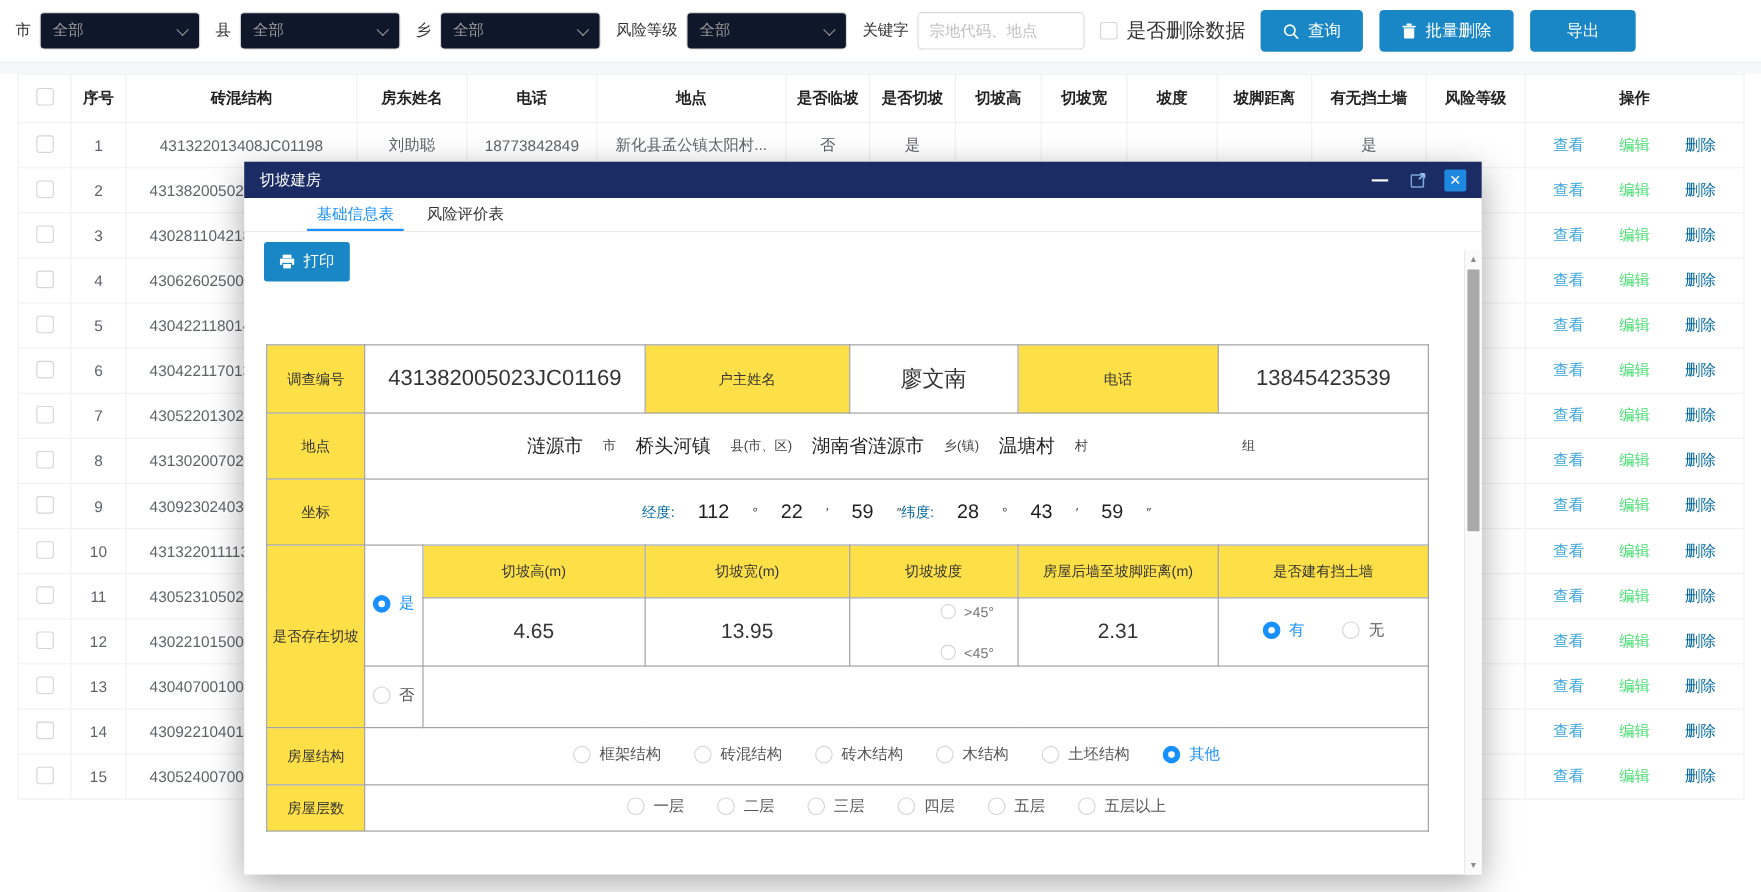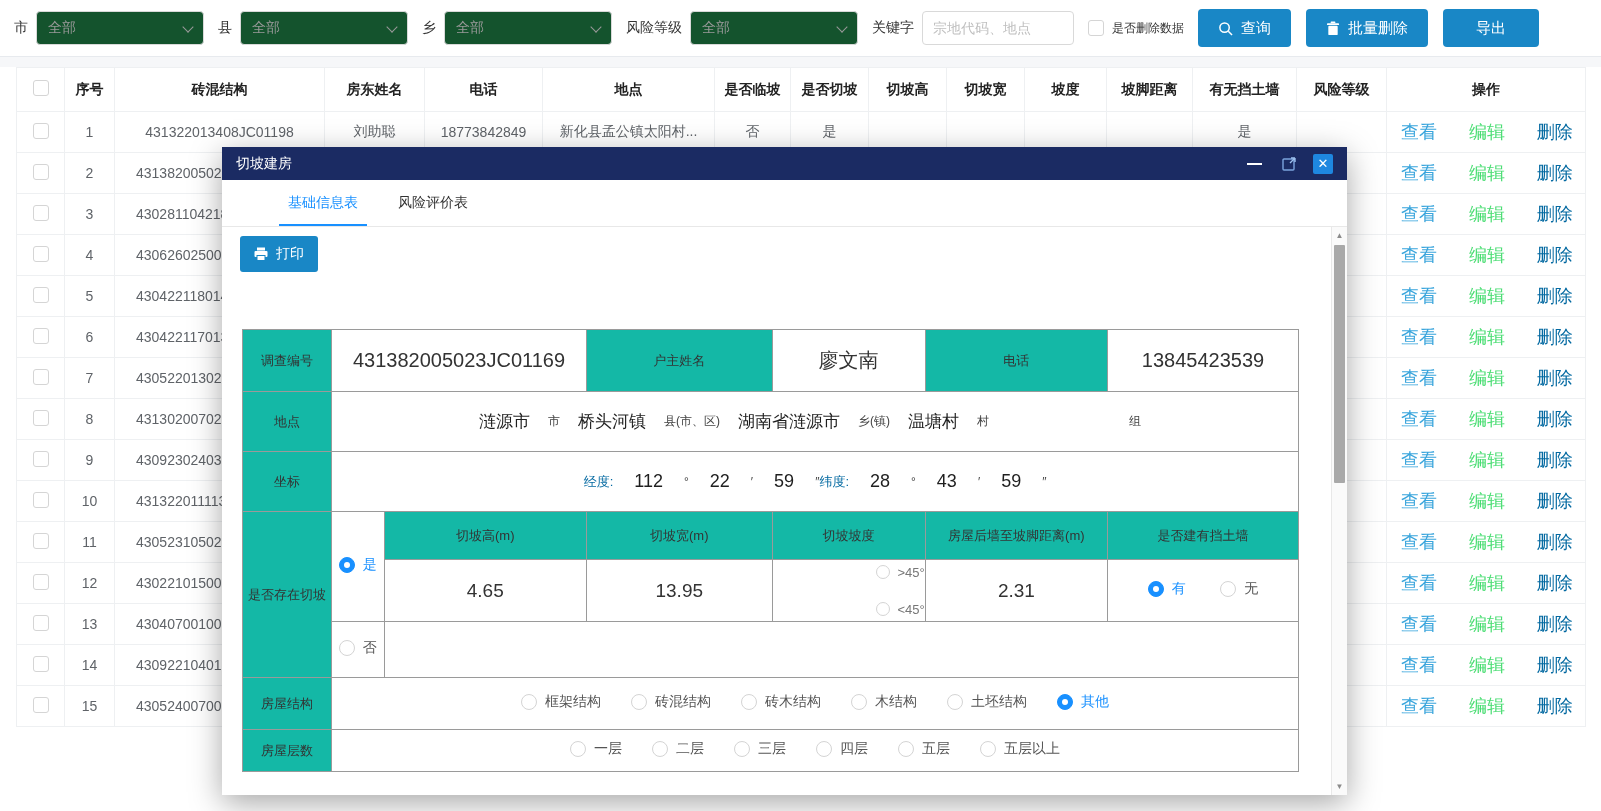--- a/index.html
+++ b/index.html
@@ -11,7 +11,7 @@
              border-bottom:1px solid #e7eaee;box-sizing:border-box}
   .f-item{display:flex;align-items:center;margin-right:14px}
   .f-label{font-size:14px;color:#333;margin-right:8px;white-space:nowrap}
-  .select{width:168px;height:34px;border:1px solid #d9d9d9;border-radius:4px;background:#14532d;
+  .select{width:146px;height:34px;border:1px solid #d9d9d9;border-radius:4px;background:#0f172a;
           display:flex;align-items:center;justify-content:space-between;padding:0 11px;cursor:pointer;box-sizing:border-box}
   .sel-val{font-size:14px;color:#999}
   .chev{width:7px;height:7px;border-right:1px solid #999;border-bottom:1px solid #999;

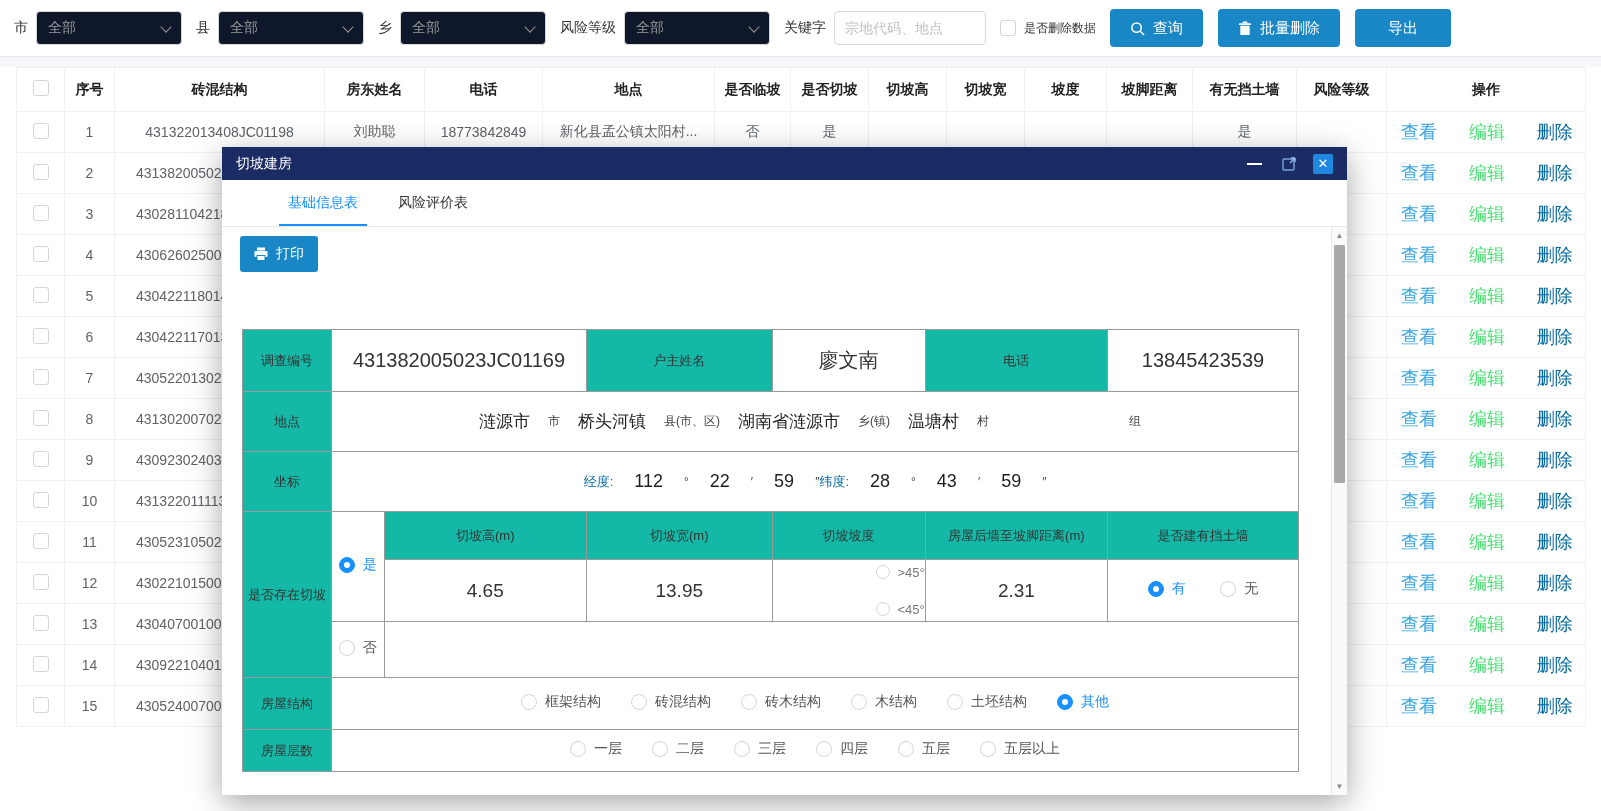--- a/index.html
+++ b/index.html
@@ -19,7 +19,7 @@
   .kw{width:152px;height:34px;border:1px solid #d9d9d9;border-radius:4px;padding:0 10px;font-size:14px;
       color:#333;outline:none;box-sizing:border-box;font-family:Liberation Sans, sans-serif}
   .kw::placeholder{color:#bfbfbf}
-  .chk{display:flex;align-items:center;font-size:12px;color:#333;margin-right:14px;cursor:pointer;white-space:nowrap}
+  .chk{display:flex;align-items:center;font-size:18px;color:#333;margin-right:14px;cursor:pointer;white-space:nowrap}
   .box{width:16px;height:16px;border:1px solid #d5d5d5;border-radius:3px;background:#fff;display:inline-block;box-sizing:border-box}
   .chk .box{margin-right:8px}
   .btn{display:inline-flex;align-items:center;justify-content:center;gap:8px;background:#1987c6;color:#fff;

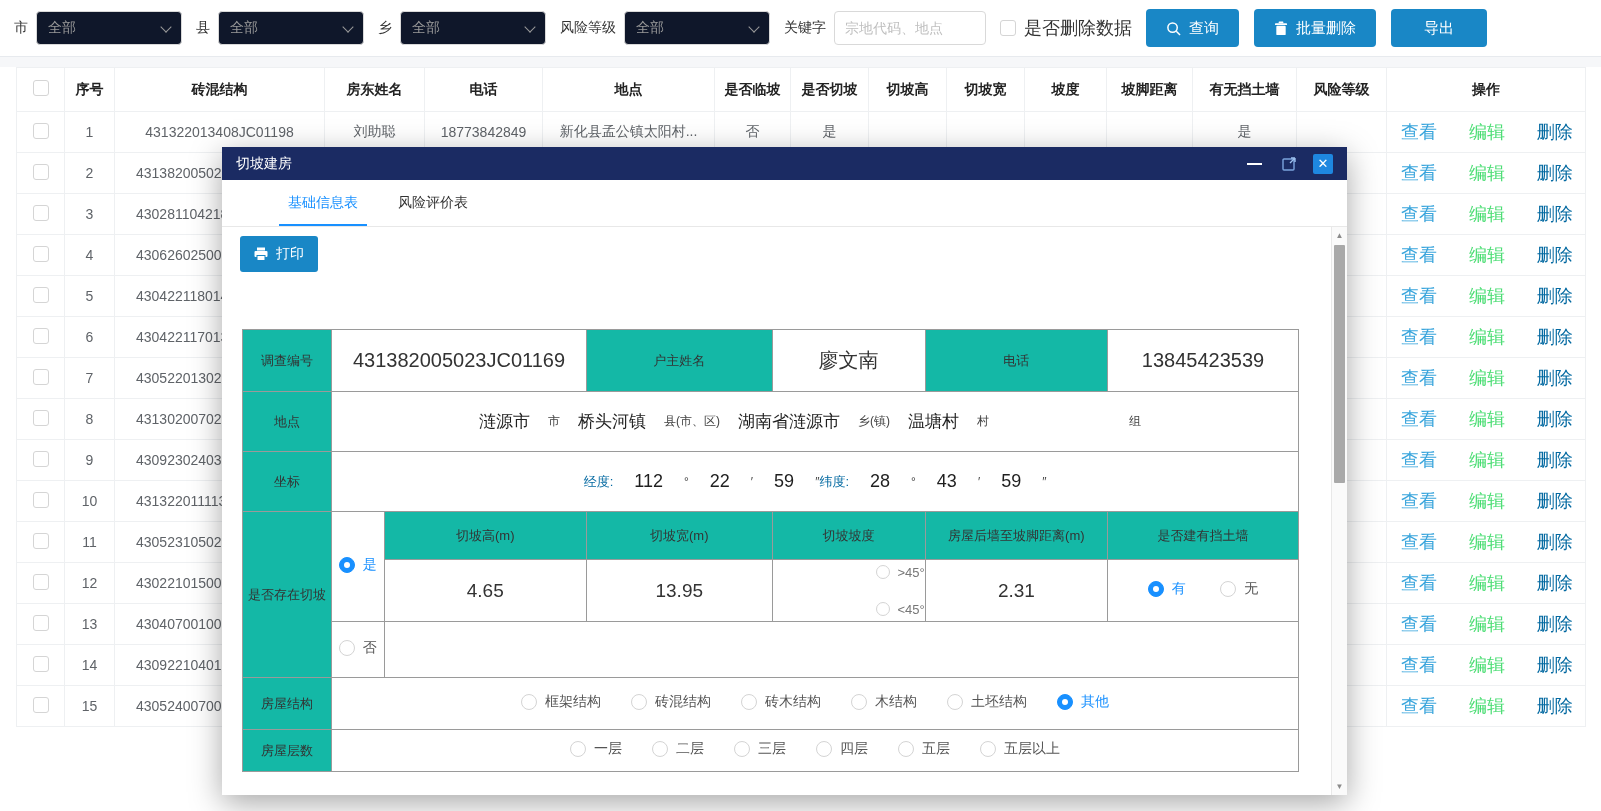--- a/index.html
+++ b/index.html
@@ -36,7 +36,7 @@
   .grid tbody td{height:40px;color:#5f6368}
   .c-code{color:#5f6368}
   .c-code.partial{text-align:left;padding-left:21px}
-  .lk{cursor:pointer;font-size:18px;margin:0 14px;text-decoration:none}
+  .lk{cursor:pointer;font-size:14px;margin:0 14px;text-decoration:none}
   .lk-view{color:#3aa5dc}.lk-edit{color:#49dd72}.lk-del{color:#0369a1}
 
   

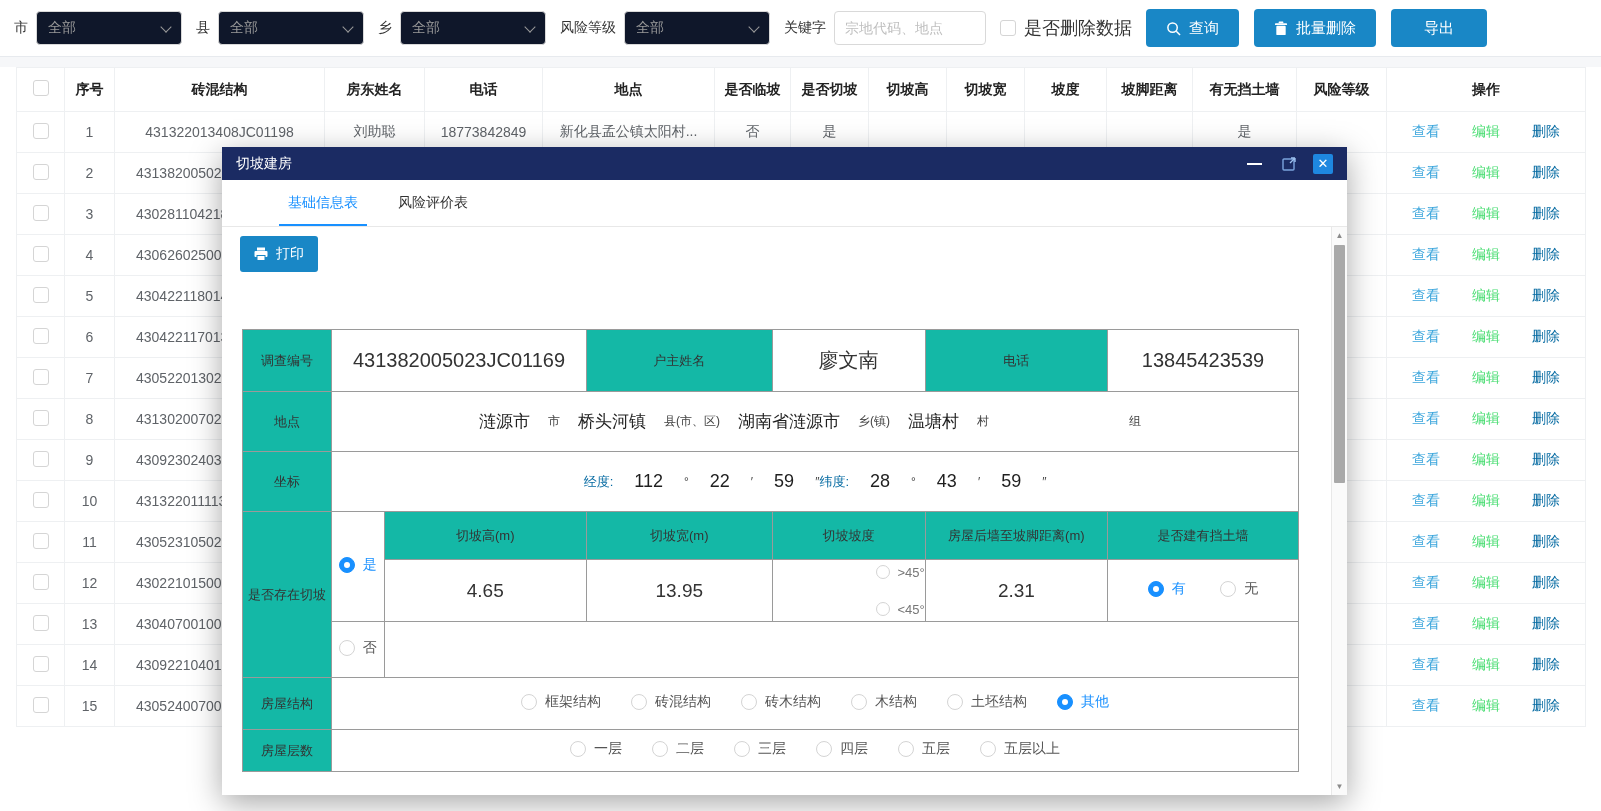--- a/index.html
+++ b/index.html
@@ -48,7 +48,7 @@
   .m-max{margin-right:16px;cursor:pointer;display:flex}
   .m-close{width:20px;height:20px;background:#1e87e0;color:#fff;display:flex;align-items:center;justify-content:center;
            font-size:13px;cursor:pointer;border-radius:2px;font-weight:bold}
-  .m-tabs{height:47px;border-bottom:1px solid #e8e8e8;display:flex;align-items:stretch;padding-left:66px;gap:40px;box-sizing:border-box}
+  .m-tabs{height:31px;border-bottom:1px solid #e8e8e8;display:flex;align-items:stretch;padding-left:66px;gap:30px;box-sizing:border-box}
   .tab{font-size:14px;color:#333;cursor:pointer;position:relative;display:flex;align-items:center}
   .tab.active{color:#1890ff}
   .tab.active::after{content:"";position:absolute;left:-9px;right:-9px;bottom:0;height:2px;background:#1890ff}

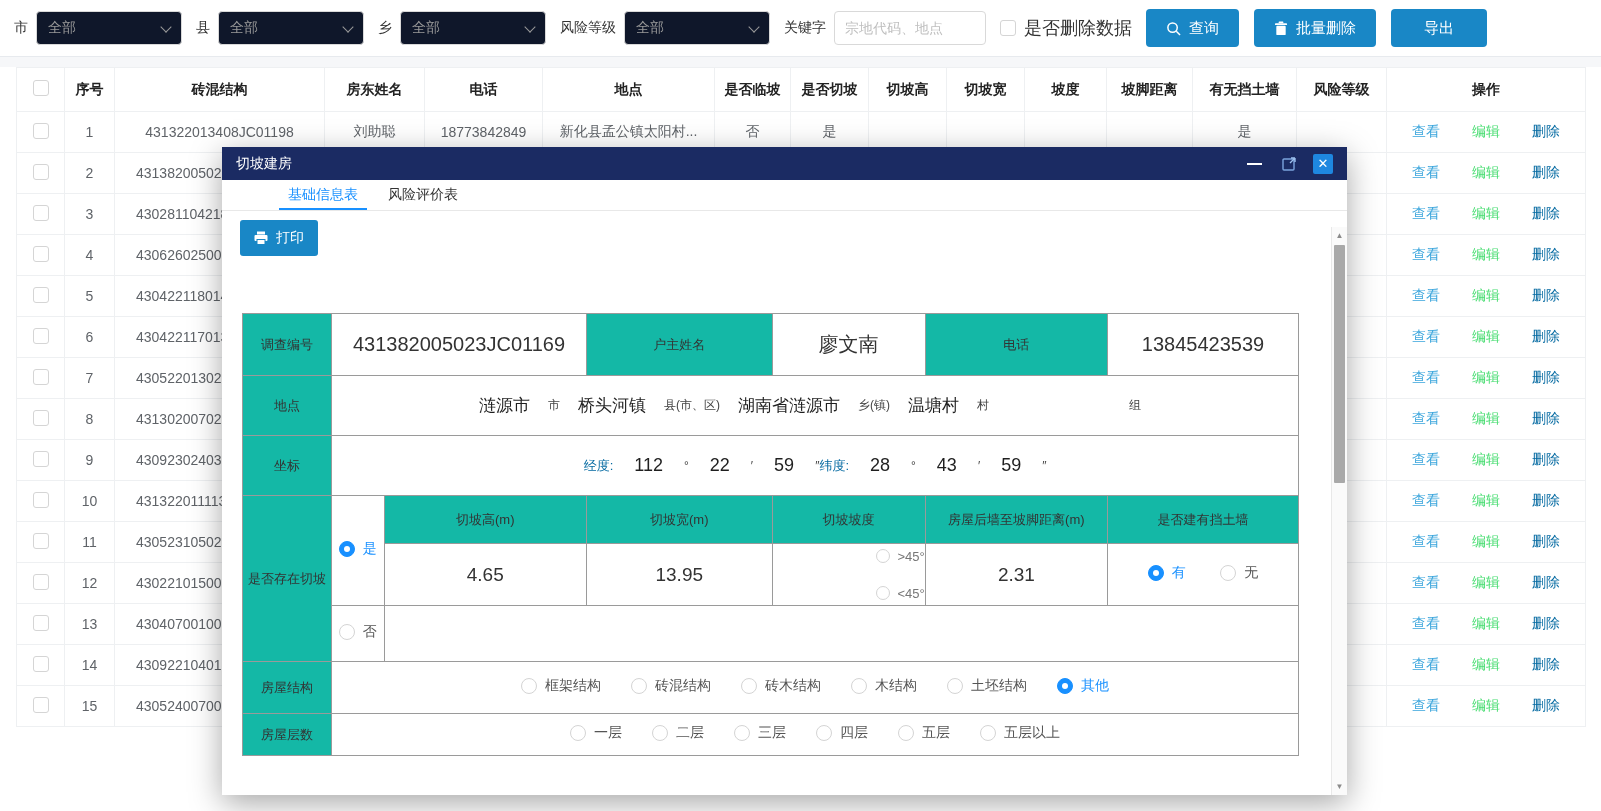--- a/index.html
+++ b/index.html
@@ -58,7 +58,7 @@
 
   .form{position:absolute;left:20px;top:102px;border-collapse:collapse;table-layout:fixed;width:1057px}
   .form td{border:1px solid #9a9a9a;text-align:center;color:#333;overflow:hidden;padding:0}
-  .lbl{background:#14b8a6;font-size:13px}
+  .lbl{background:#fde047;font-size:13px}
   .h62{height:62px}.h60{height:60px}.h48{height:48px}.h56{height:56px}.h52{height:52px}.h42{height:42px}
   .big{font-size:20px;color:#1f1f1f}
   .val17{font-size:17px;color:#1f1f1f}

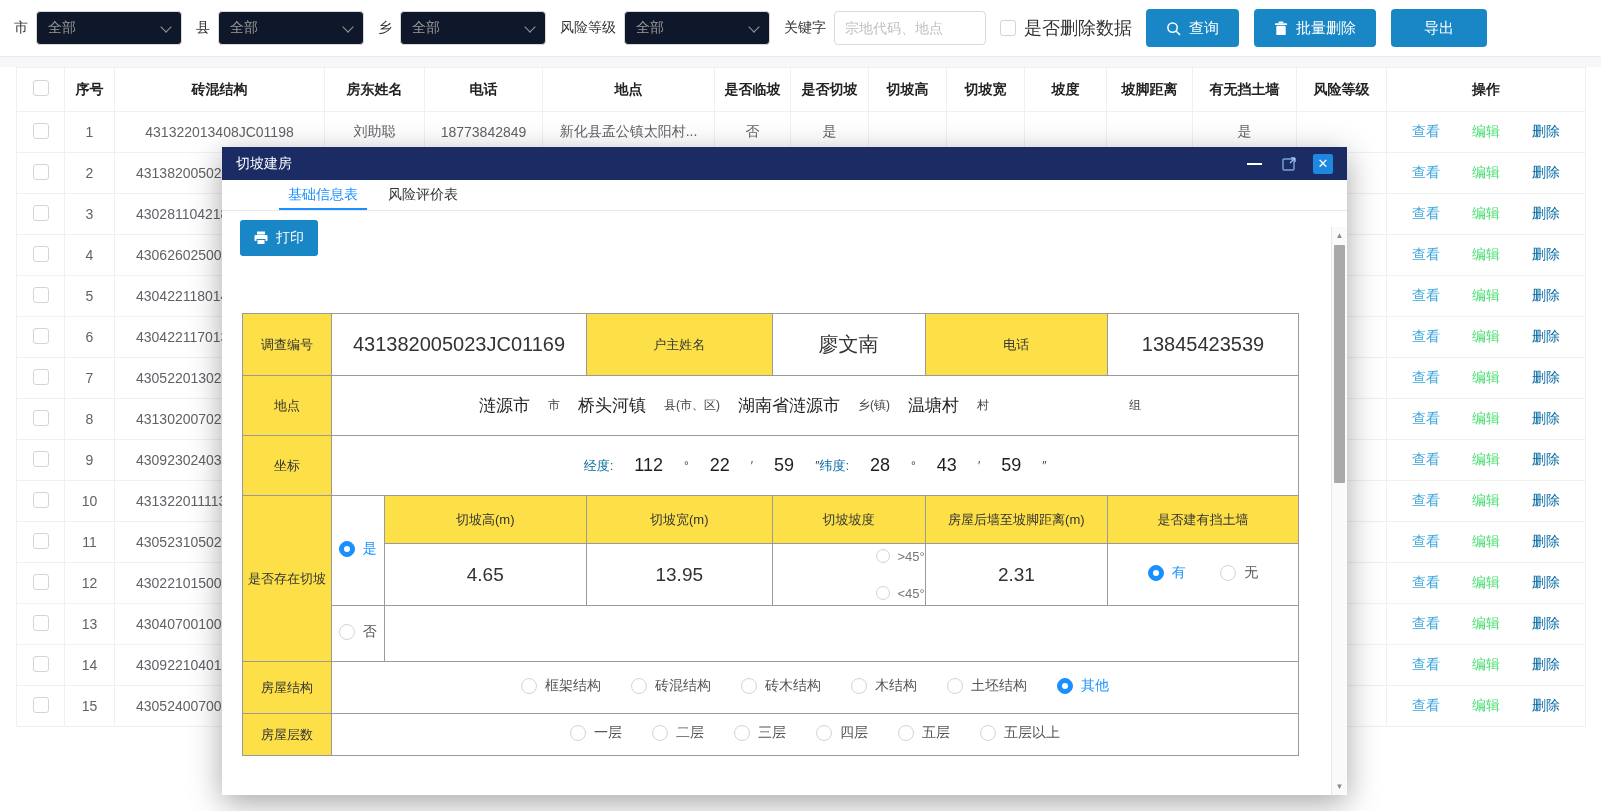--- a/index.html
+++ b/index.html
@@ -79,7 +79,7 @@
   .rtxt{font-size:14px;color:#555}
   .ropt.on .rtxt{color:#1890ff}
   .radio-cell .ropt{margin:0}
-  .grade{display:flex;flex-direction:column;gap:22px;align-items:flex-end;padding-left:62px}
+  .grade{display:flex;flex-direction:column;gap:22px;align-items:center;padding-left:62px}
   .gopt{display:inline-flex;align-items:center;gap:7px;cursor:pointer}
   .gopt .radio{width:14px;height:14px}
   .gtxt{font-size:13px;color:#777}

